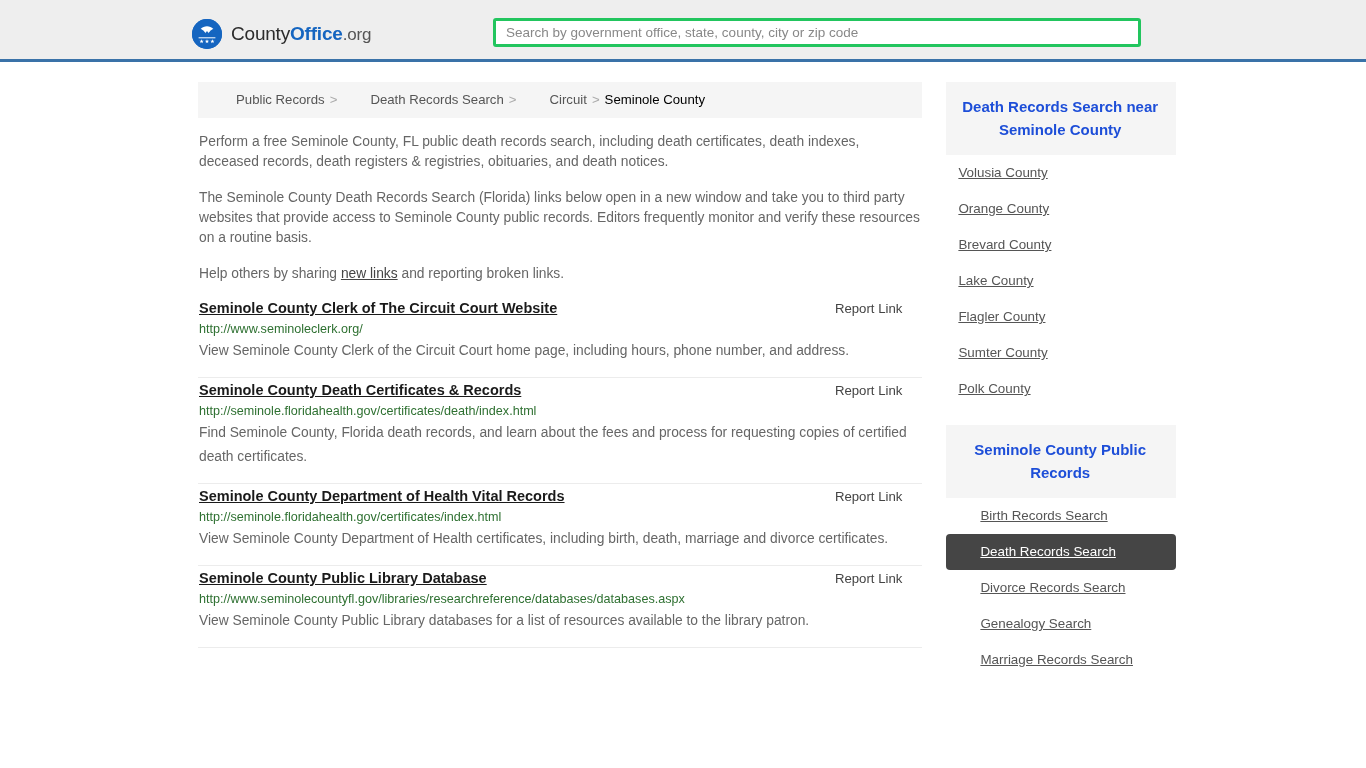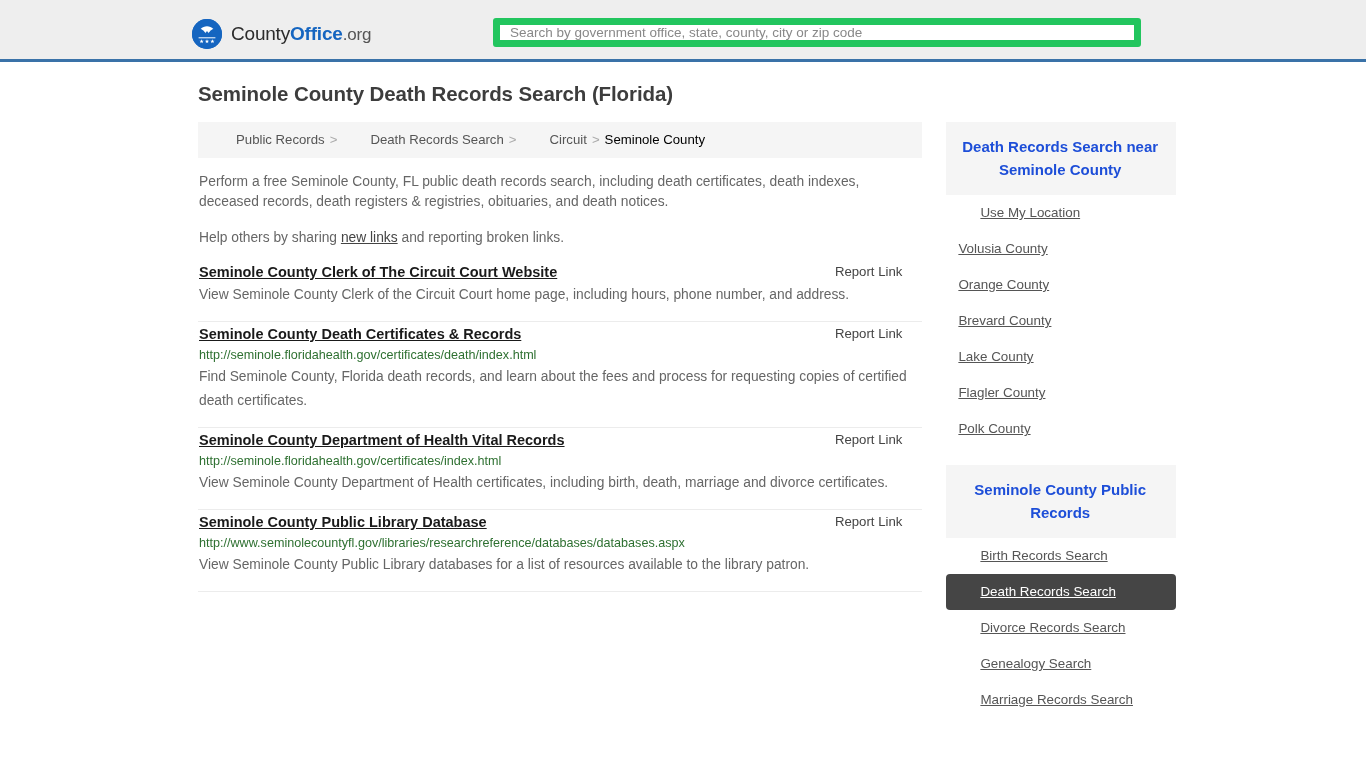--- a/index.html
+++ b/index.html
@@ -61,7 +61,7 @@
   #header-search {
     width: 100%;
     height: 29px;
-    border: 7px solid #22c55e;
+    border: 3px solid #22c55e;
     border-radius: 3px;
     background: #ffffff;
     font-size: 13.5px;

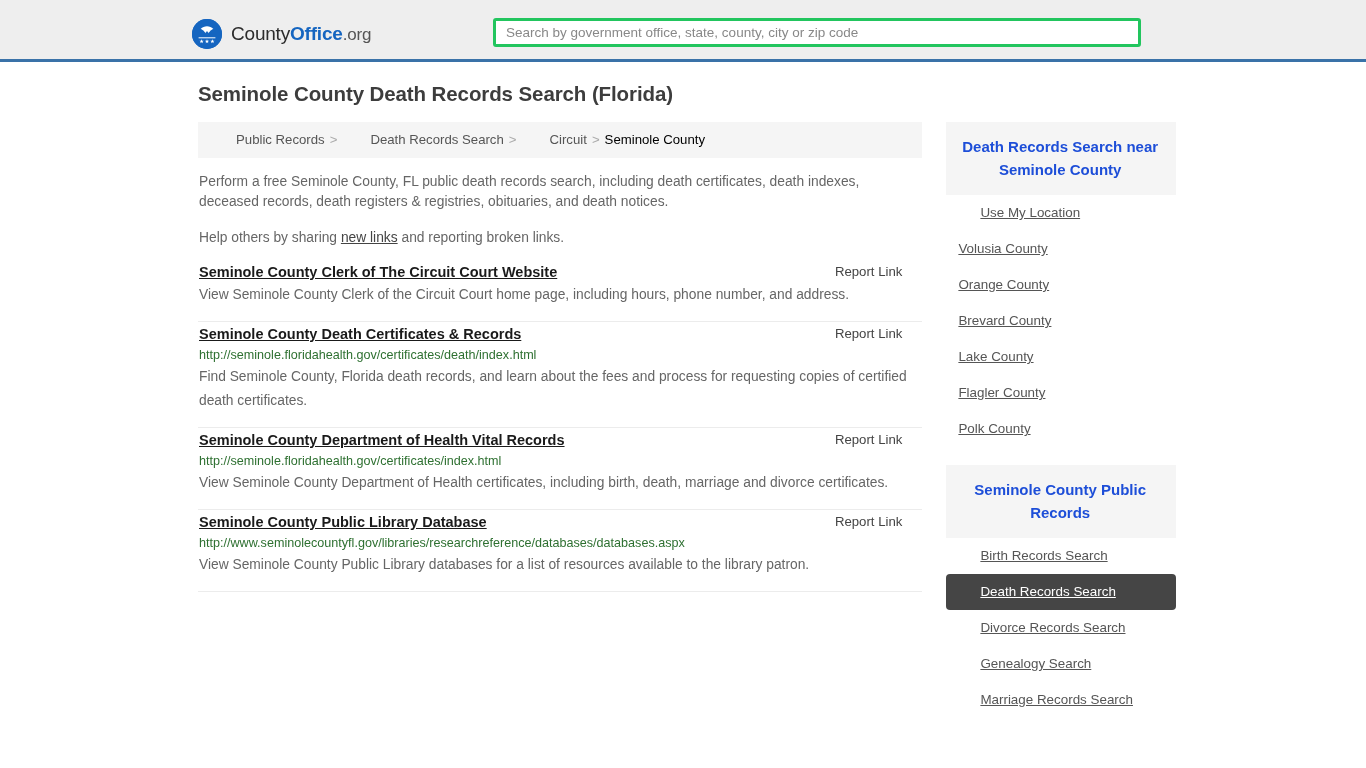--- a/index.html
+++ b/index.html
@@ -230,7 +230,6 @@
 <div id="page">
   <div id="container">
 
-    <h1 id="page-title">Seminole County Death Records Search (Florida)</h1>
 
     <div id="columns">
 

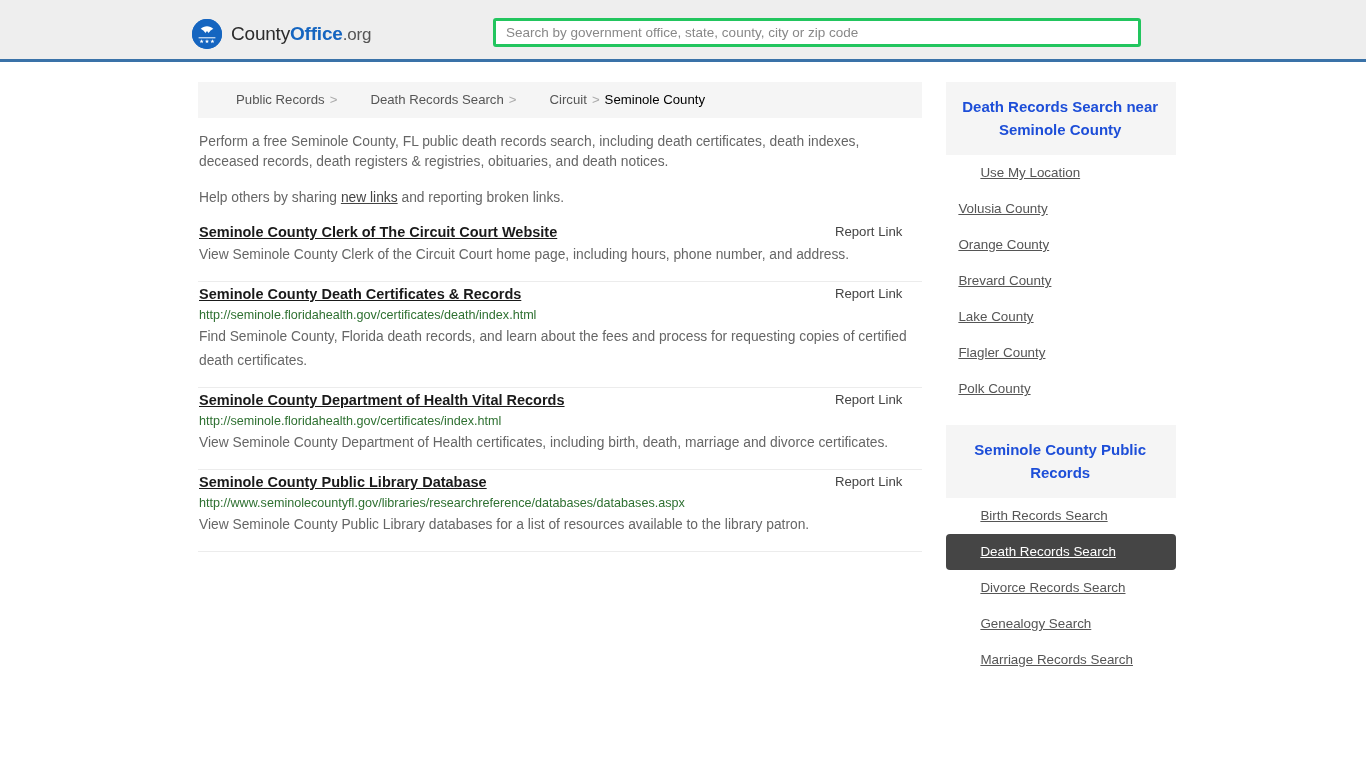--- a/index.html
+++ b/index.html
@@ -287,9 +287,6 @@
         <div class="side-block">
           <div class="side-header">Death Records Search near Seminole County</div>
           <ul class="side-list">
-            <li class="indented">
-                <a href="#">Use My Location</a>
-              </li>
             <li>
                 <a href="#">Volusia County</a>
               </li>

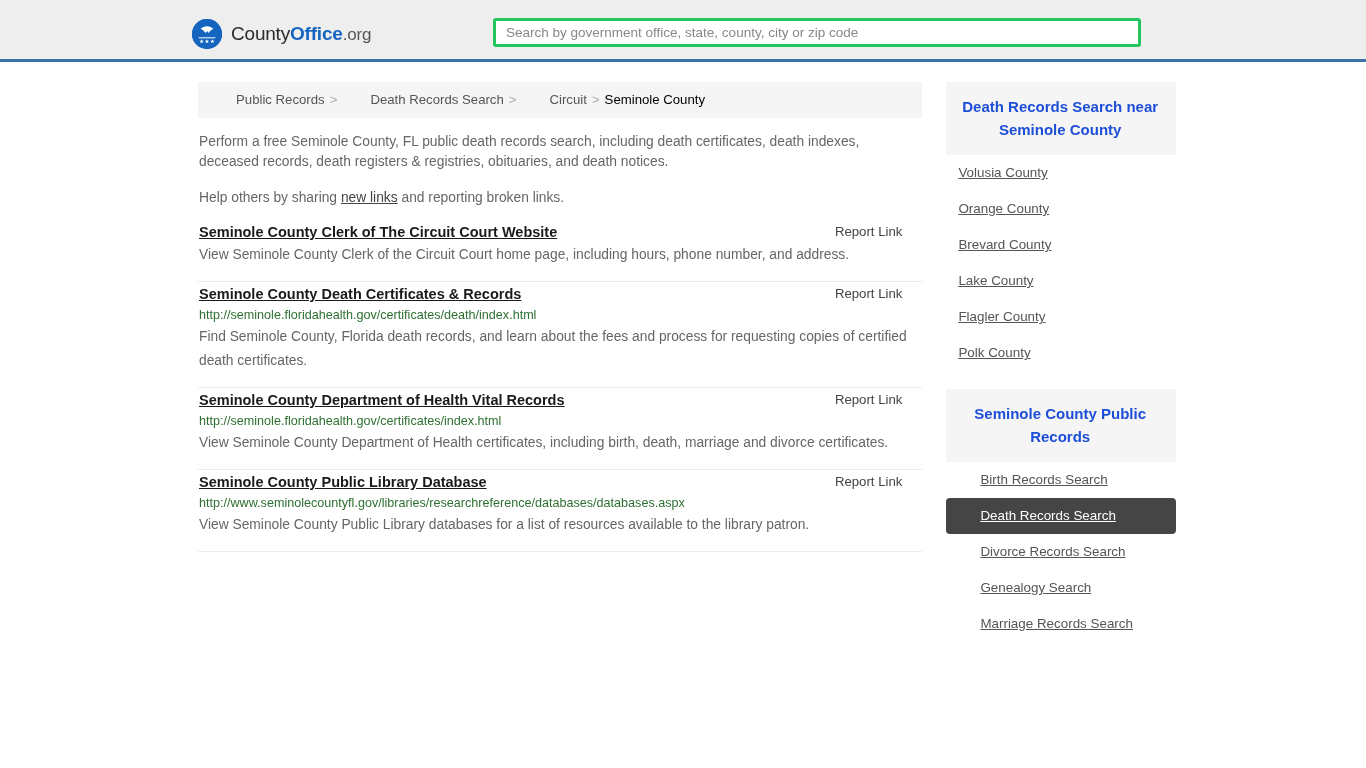--- a/index.html
+++ b/index.html
@@ -240,6 +240,7 @@
         </nav>
 
         <p class="intro-p">Perform a free Seminole County, FL public death records search, including death certificates, death indexes, deceased records, death registers &amp; registries, obituaries, and death notices.</p>
+        <p class="intro-p">The Seminole County Death Records Search (Florida) links below open in a new window and take you to third party websites that provide access to Seminole County public records. Editors frequently monitor and verify these resources on a routine basis.</p>
         <p class="intro-p"><span>Help others by sharing </span><a href="#">new links</a><span> and reporting broken links.</span></p>
 
         <div id="link-list">

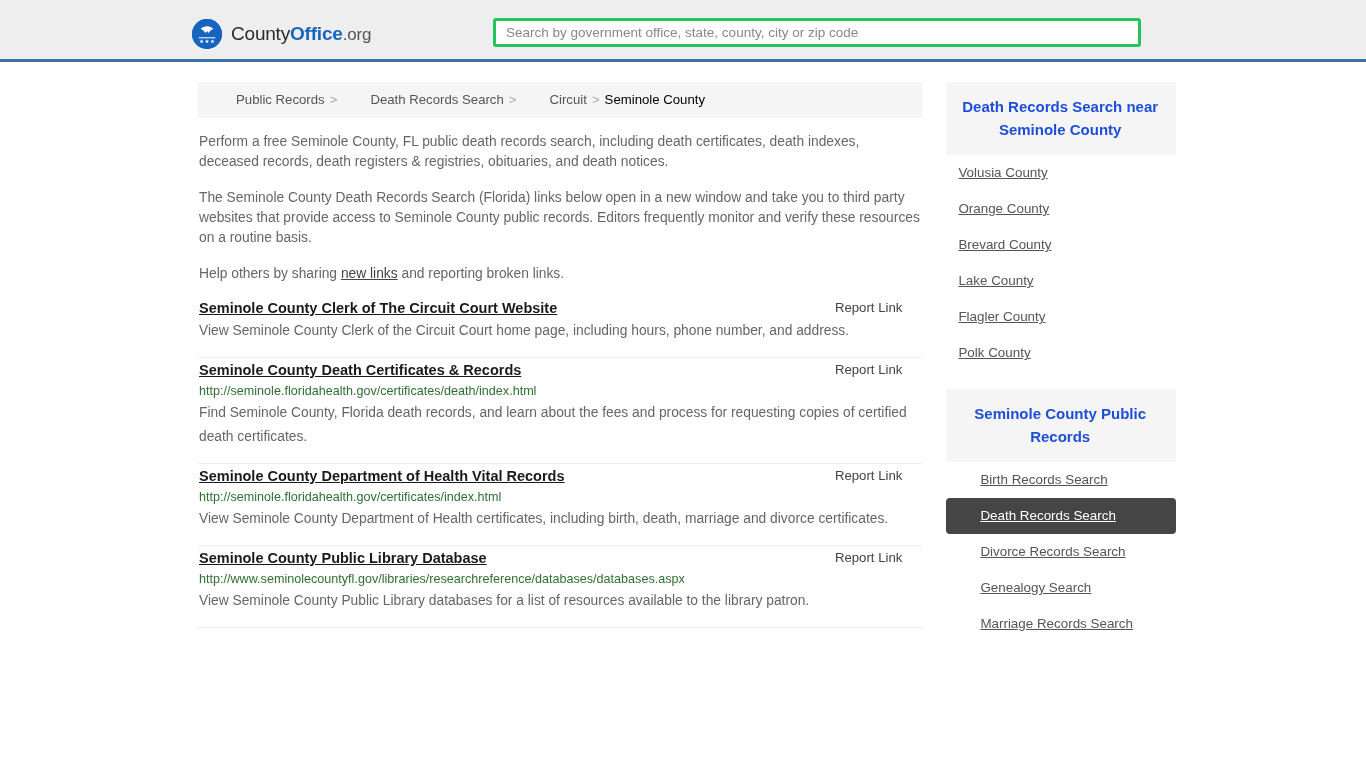--- a/index.html
+++ b/index.html
@@ -140,7 +140,7 @@
   .link-row {
     display: flex;
     justify-content: space-between;
-    align-items: flex-start;
+    align-items: flex-end;
     gap: 22px;
   }
   .link-title {

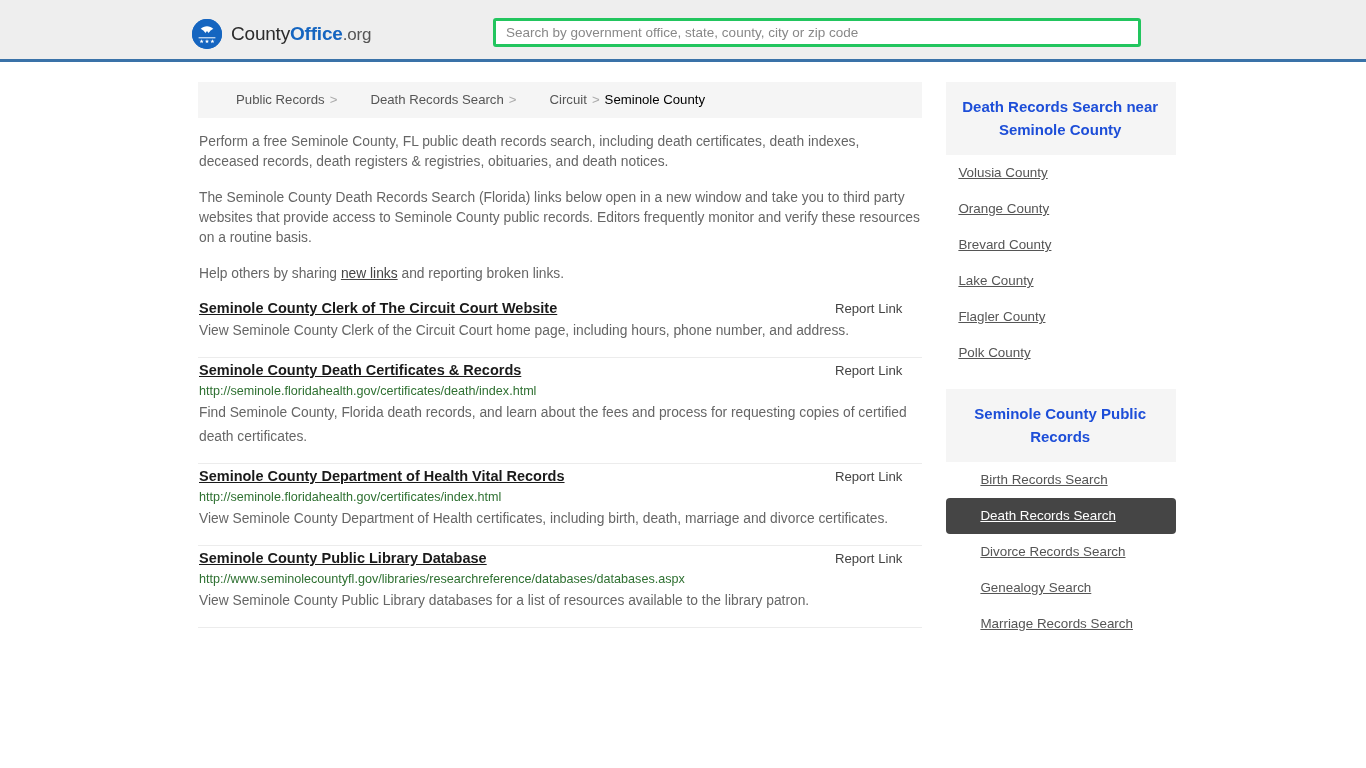--- a/index.html
+++ b/index.html
@@ -250,6 +250,7 @@
               <a class="link-title" href="#">Seminole County Clerk of The Circuit Court Website</a>
               <a class="report-link" href="#">Report Link</a>
             </div>
+            <a class="link-url" href="#">http://www.seminoleclerk.org/</a>
             <div class="link-desc">View Seminole County Clerk of the Circuit Court home page, including hours, phone number, and address.</div>
           </div>
 

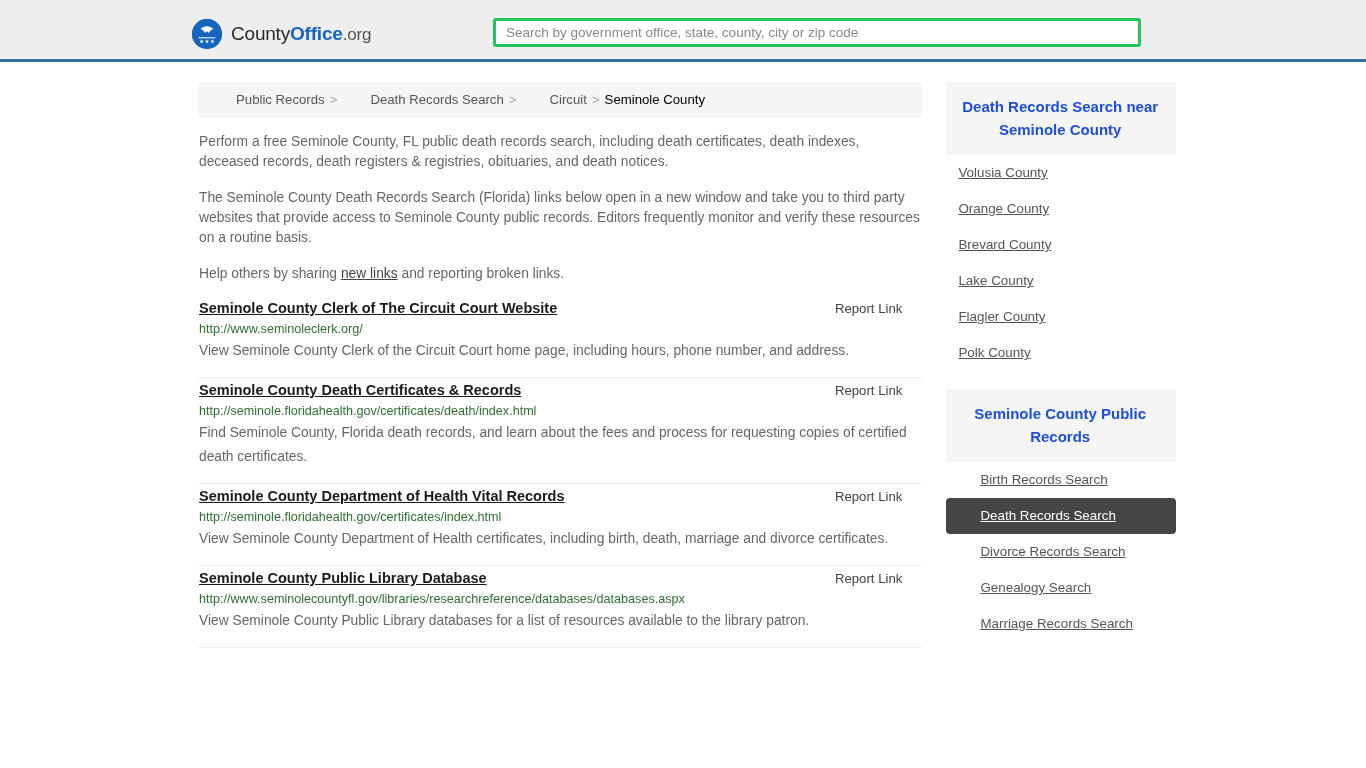--- a/index.html
+++ b/index.html
@@ -305,6 +305,9 @@
                 <a href="#">Flagler County</a>
               </li>
             <li>
+                <a href="#">Sumter County</a>
+              </li>
+            <li>
                 <a href="#">Polk County</a>
               </li>
           </ul>

